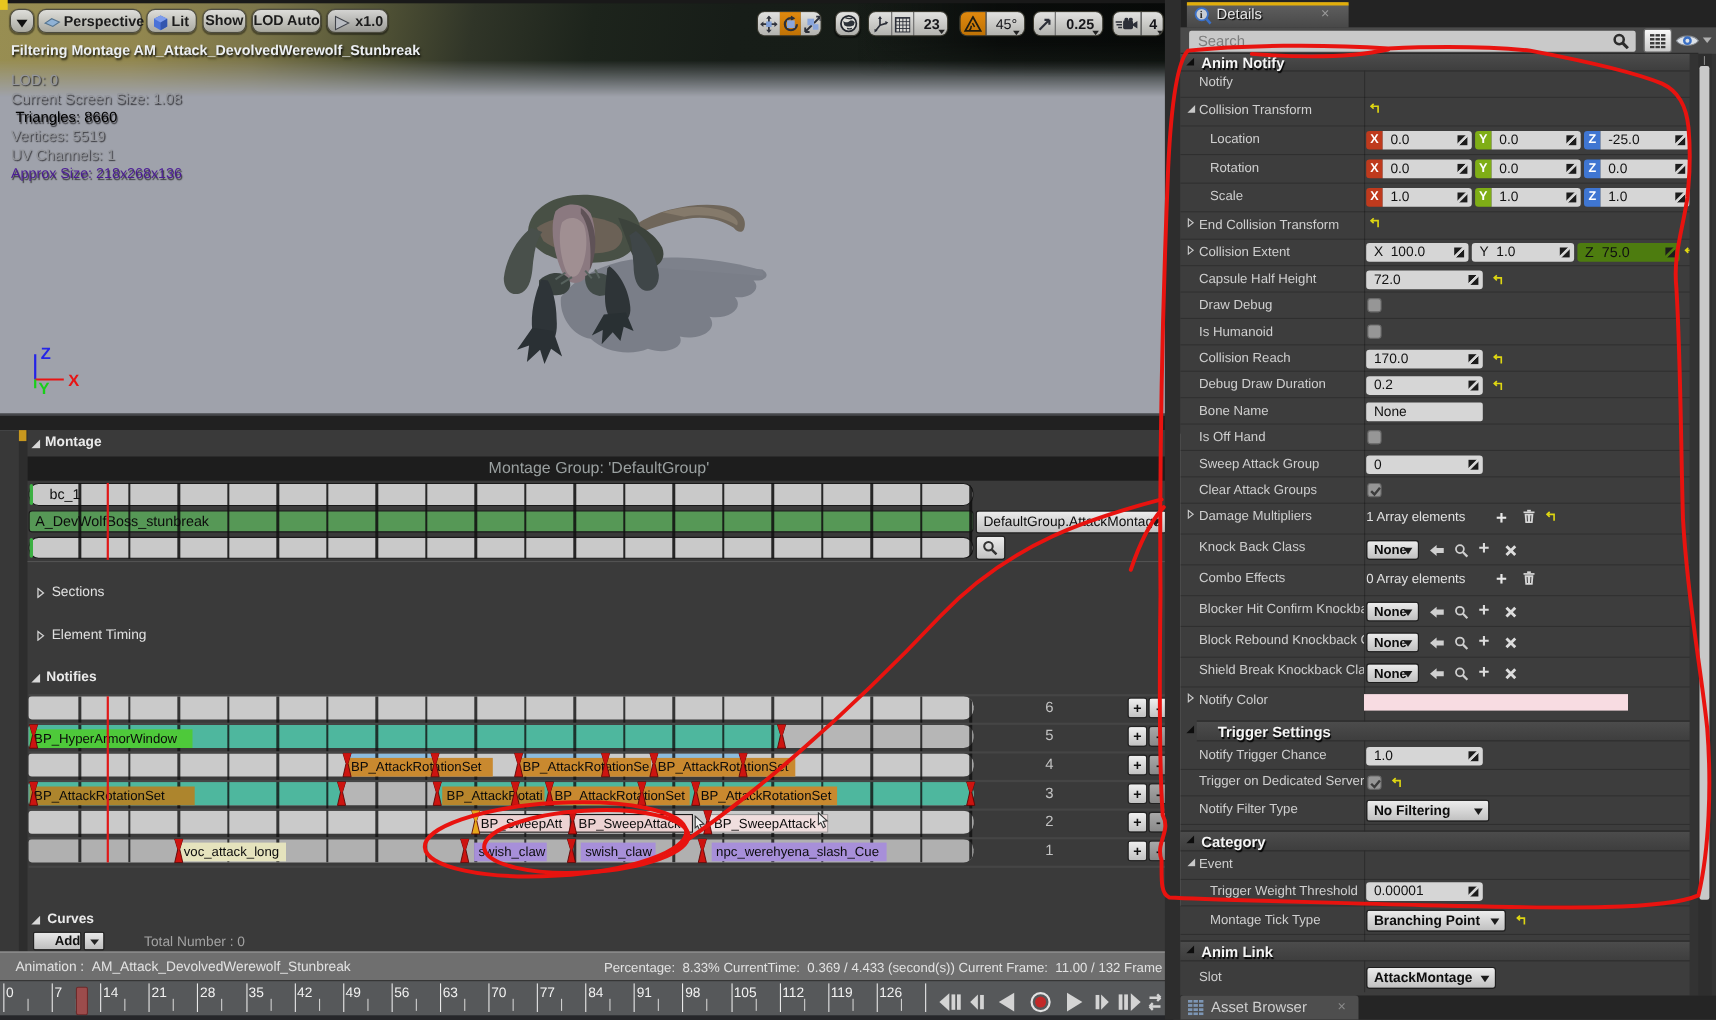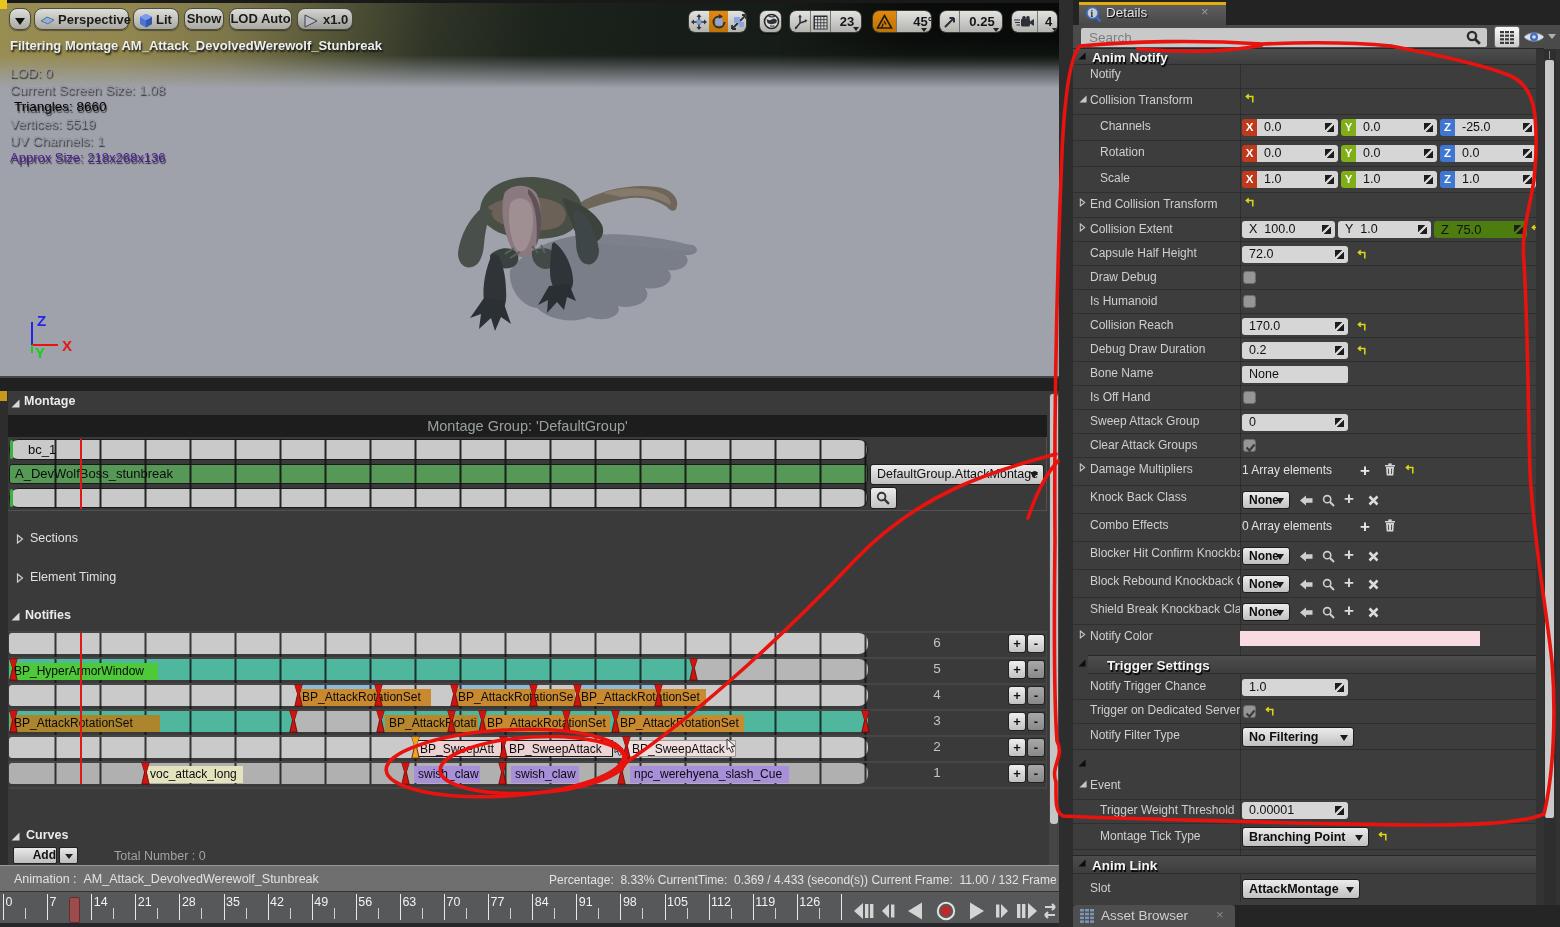--- a/index.html
+++ b/index.html
@@ -116,7 +116,7 @@
       </div>
 <div class="abs" style="left:872px;top:10px;width:60px;height:23px;border:1.5px solid #3a392f;border-radius:7px;overflow:hidden">
         <div style="position:absolute;left:0;width:23px;height:23px;background:linear-gradient(#e0890f,#bc7004)"></div>
-        <div style="position:absolute;left:23px;width:37px;height:23px;background:linear-gradient(#e2e2e0,#aeaeaa);border-left:1px solid #777;font-size:13px;font-weight:bold;color:#16161a;text-align:right;line-height:21px">45°</div>
+        <div style="position:absolute;left:23px;width:37px;height:23px;background:linear-gradient(#e2e2e0,#aeaeaa);border-left:1px solid #777;font-size:13px;font-weight:normal;color:#16161a;text-align:center;line-height:21px">45°</div>
         <svg style="position:absolute;left:3px;top:3px" width="17" height="16" viewBox="0 0 17 16">
           <path d="M8.5 1.5 L15.5 14 L1.5 14 Z" fill="none" stroke="#201c10" stroke-width="1.6"></path>
           <path d="M5 14 A6 6 0 0 0 7 9.5" fill="none" stroke="#201c10" stroke-width="1.4"></path>

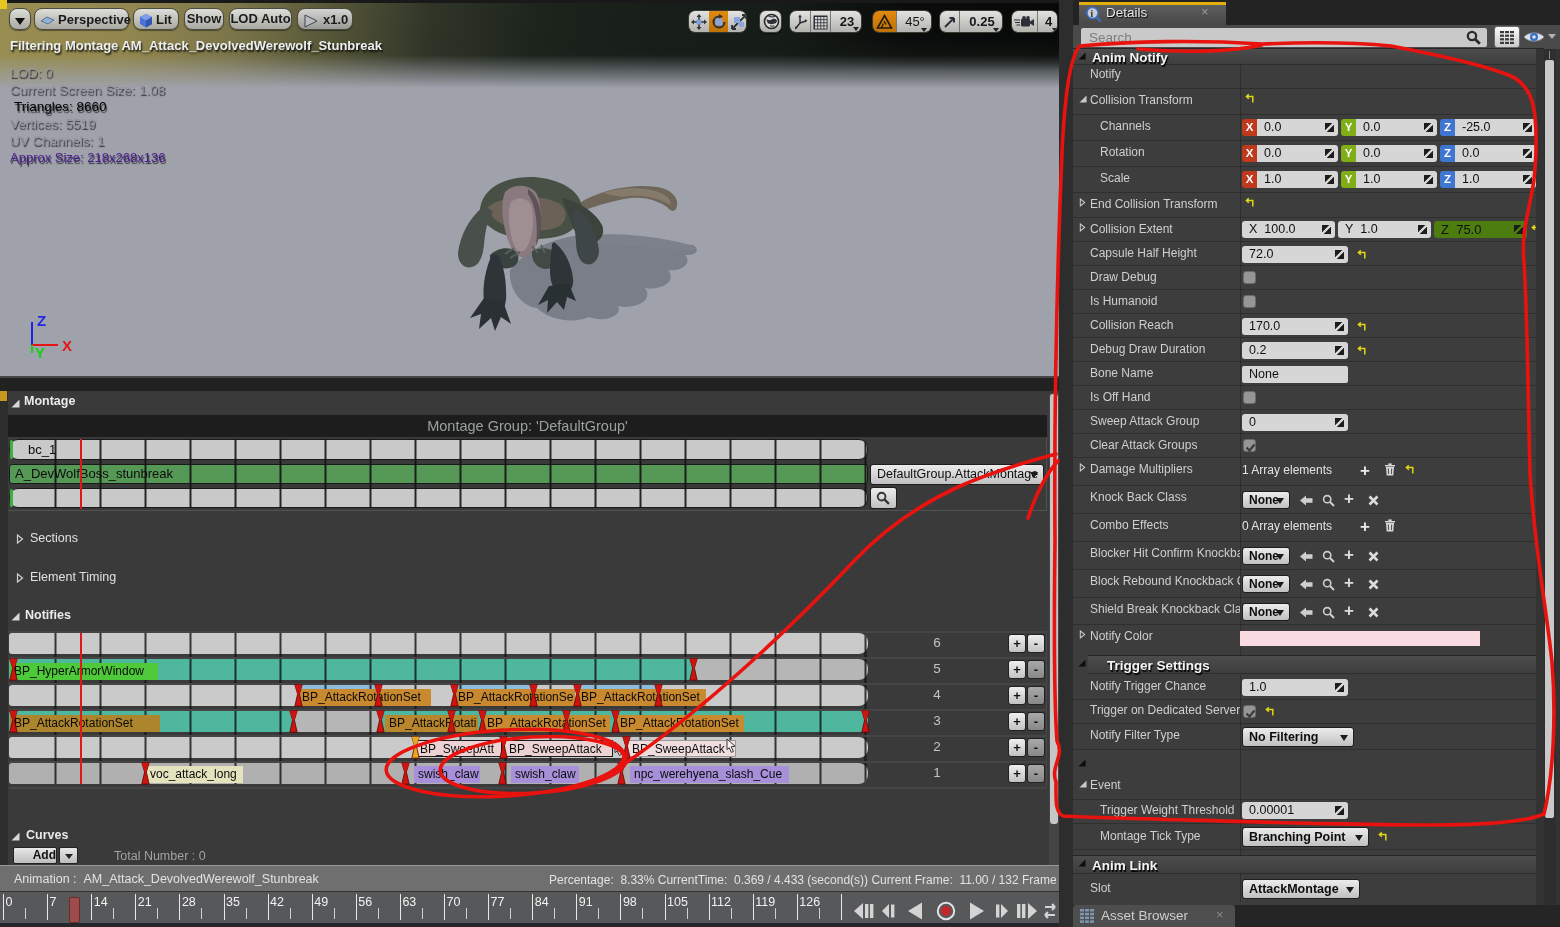--- a/index.html
+++ b/index.html
@@ -530,7 +530,7 @@
 <svg style="position:absolute;left:6px;top:95px" width="8" height="8" viewBox="0 0 9 9">
         <path d="M8.5 0.5 L8.5 8.5 L0.5 8.5 Z" fill="#c8c8c8"></path>
       </svg>
-<div class="dlab" style="left:27px;top:119px">Channels</div>
+<div class="dlab" style="left:27px;top:119px">Location</div>
 <div class="dlab" style="left:27px;top:145px">Rotation</div>
 <div class="dlab" style="left:27px;top:171px">Scale</div>
 <div class="dlab" style="left:17px;top:197px">End Collision Transform</div>

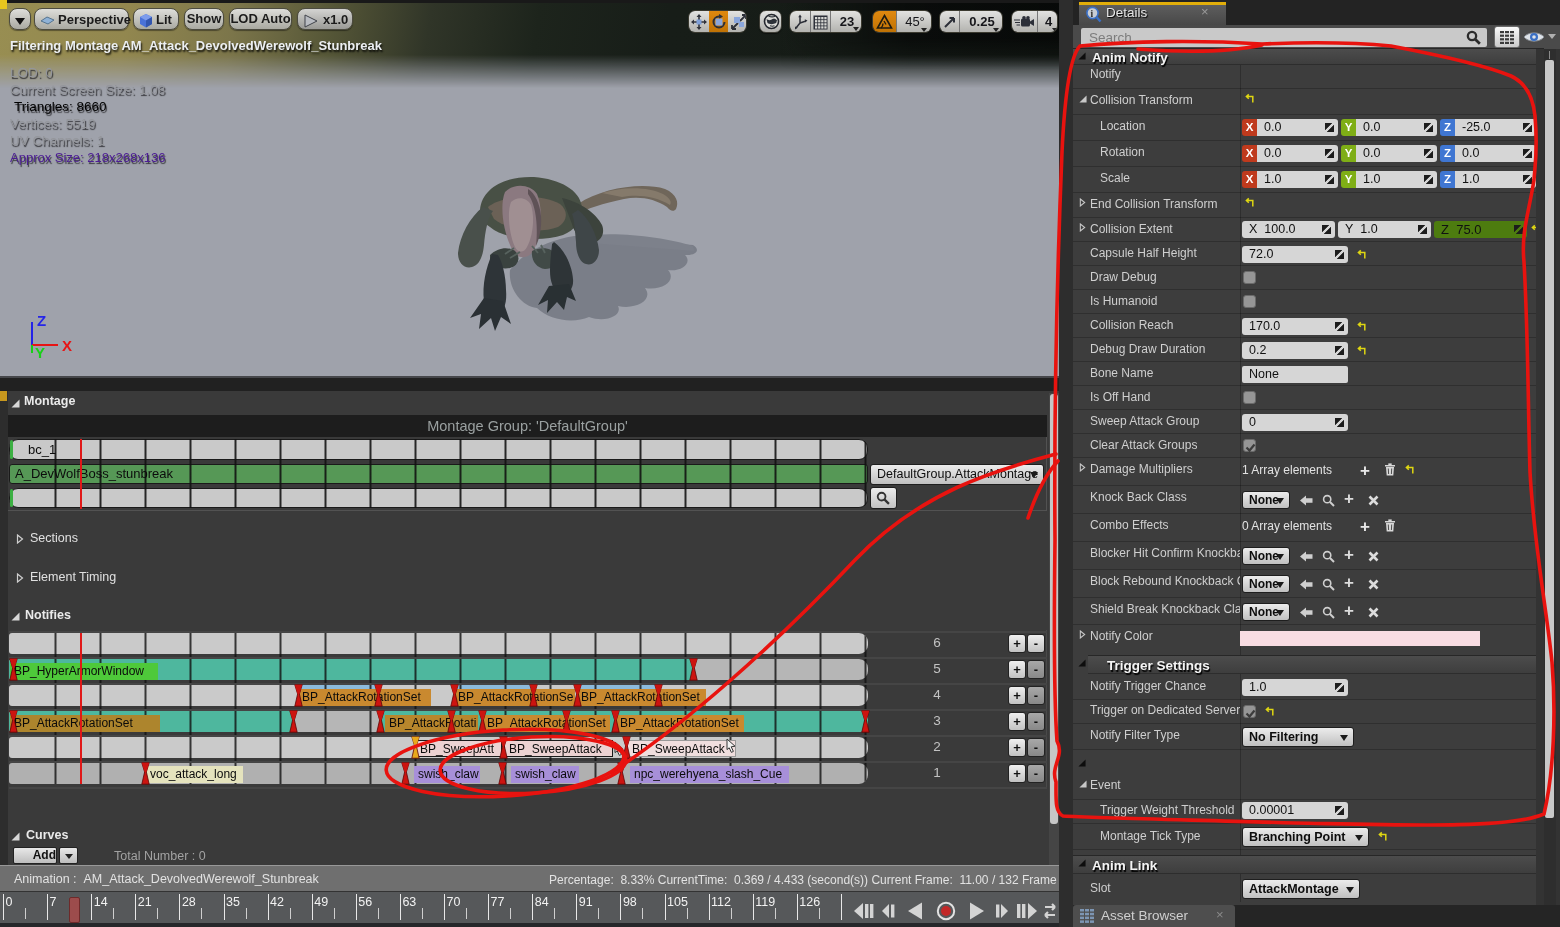--- a/index.html
+++ b/index.html
@@ -161,7 +161,7 @@
       </svg>
 <div class="abs" style="left:0;top:376px;width:1067px;height:15px;background:#212121;border-top:2px solid #46474b"></div>
 </div>
-<div class="abs" style="left:0;top:391px;width:1067px;height:484px;background:#3a3a3a;overflow:hidden">
+<div class="abs" style="left:17px;top:391px;width:1067px;height:484px;background:#3a3a3a;overflow:hidden">
 <div class="abs" style="left:0;top:0;width:8px;height:474px;background:#2d2d2d"></div>
 <div class="abs" style="left:0;top:0;width:7px;height:10px;background:#c8981e"></div>
 <svg style="position:absolute;left:11px;top:8px" width="9" height="9" viewBox="0 0 9 9">

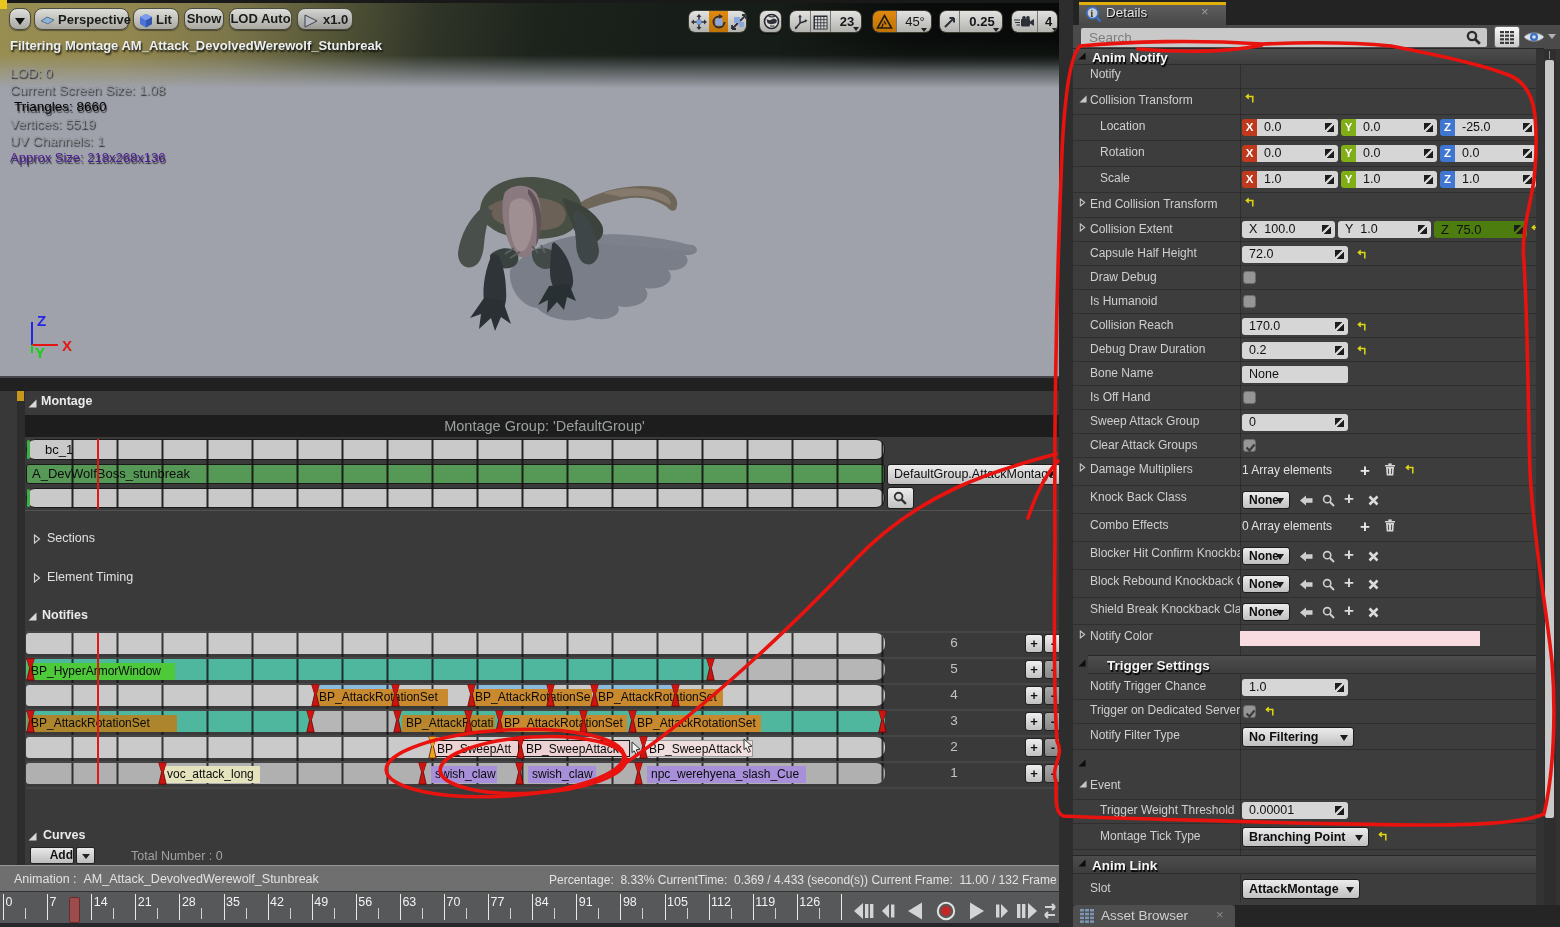--- a/index.html
+++ b/index.html
@@ -749,6 +749,7 @@
       </svg>
 <div class="dlab" style="left:17px;top:728px">Notify Filter Type</div>
 <div style="position:absolute;left:169px;top:727px;width:112px;height:20px;background:linear-gradient(#ececec,#c0c0c0);border:1px solid #1e1e1e;border-radius:3px;color:#0d0d0d;font-size:12.5px;font-weight:bold;line-height:18px;padding-left:6px;padding-right:14px;box-sizing:border-box;white-space:nowrap;overflow:hidden">No Filtering<div style="position:absolute;right:5px;top:7px;width:0;height:0;border-left:4.5px solid transparent;border-right:4.5px solid transparent;border-top:6px solid #1a1a1a"></div></div>
+<div class="dhdr" style="top:755px;height:19px;line-height:19px;left:0;width:471px"><span style="margin-left:19px">Category</span></div>
 <svg style="position:absolute;left:5px;top:759px" width="8" height="8" viewBox="0 0 9 9">
         <path d="M8.5 0.5 L8.5 8.5 L0.5 8.5 Z" fill="#0d0d0d"></path>
       </svg>

